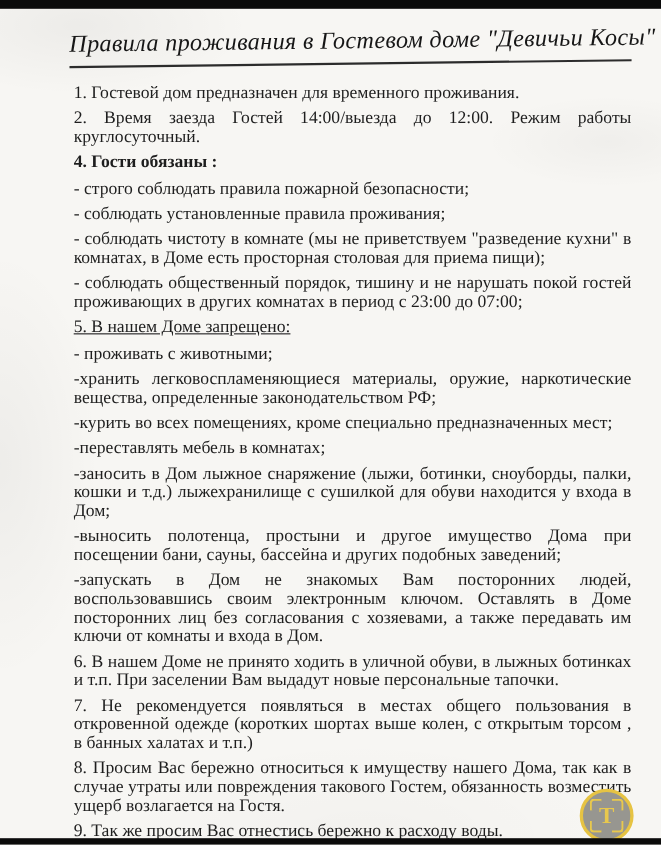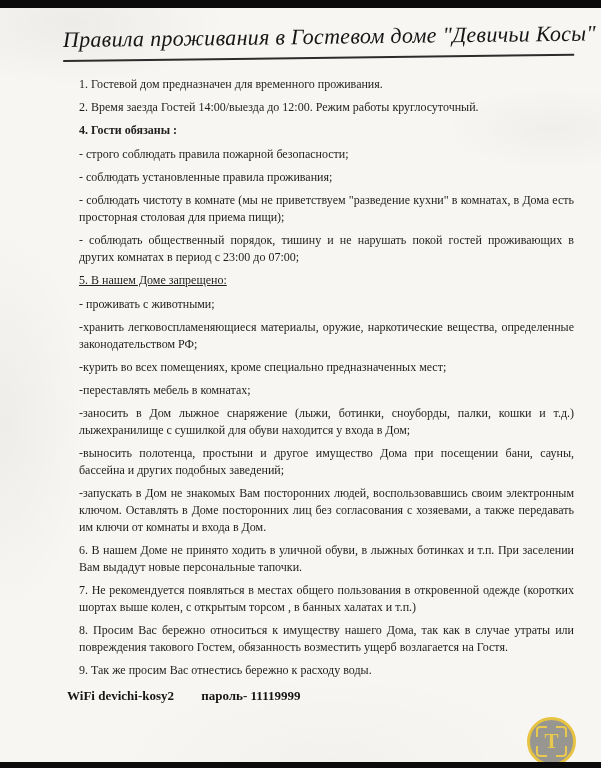--- a/index.html
+++ b/index.html
@@ -55,8 +55,8 @@
     margin: 6px 0 14px -4px;
   }
   .para {
-    margin: 0 0 6px 12px;
-    font-size: 12px;
+    margin: 0 0 6px 0;
+    font-size: 16px;
     line-height: 17px;
     text-align: justify;
     color: #1e1e1e;

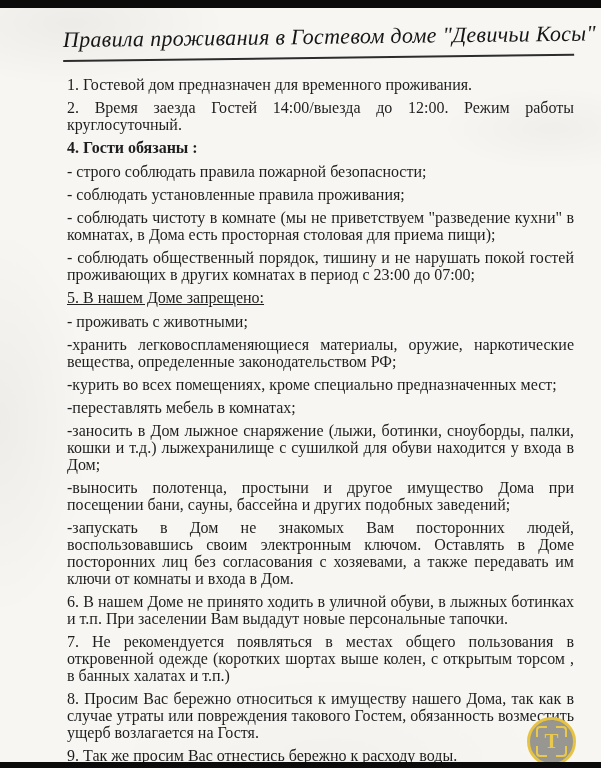--- a/index.html
+++ b/index.html
@@ -130,7 +130,7 @@
         <p class="para bold">4. Гости обязаны :</p>
         <p class="para">- строго соблюдать правила пожарной безопасности;</p>
         <p class="para">- соблюдать установленные правила проживания;</p>
-        <p class="para">- соблюдать чистоту в комнате (мы не приветствуем "разведение кухни" в комнатах, в Дома есть просторная столовая для приема пищи);</p>
+        <p class="para">- соблюдать чистоту в комнате (мы не приветствуем "разведение кухни" в комнатах, в Доме есть просторная столовая для приема пищи);</p>
         <p class="para">- соблюдать общественный порядок, тишину и не нарушать покой гостей проживающих в других комнатах в период с 23:00 до 07:00;</p>
         <p class="para bold-underline">5. В нашем Доме запрещено:</p>
         <p class="para">- проживать с животными;</p>

